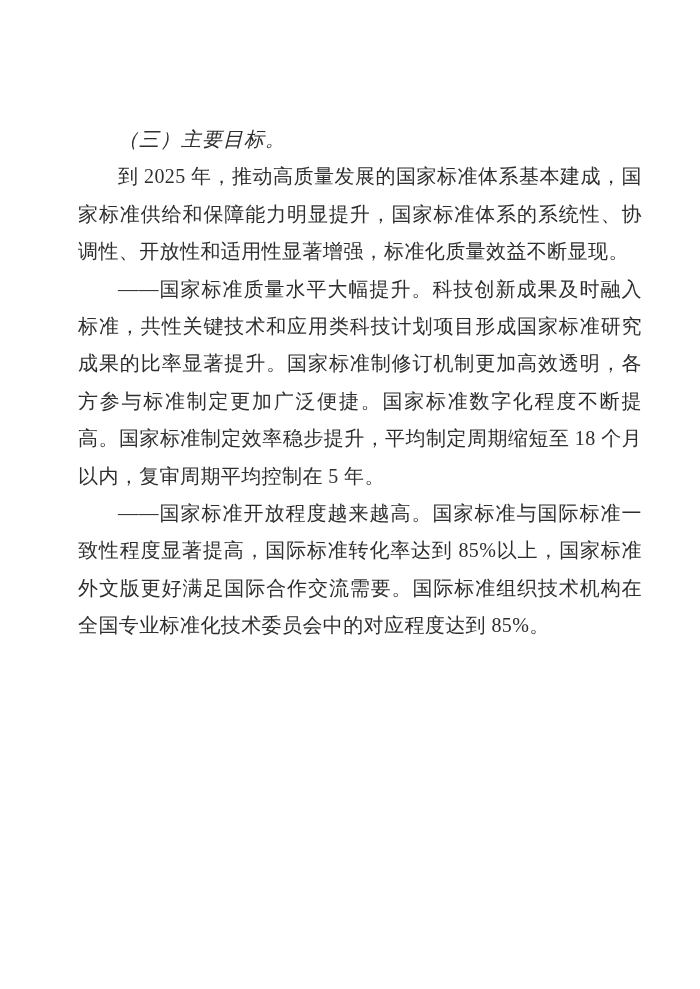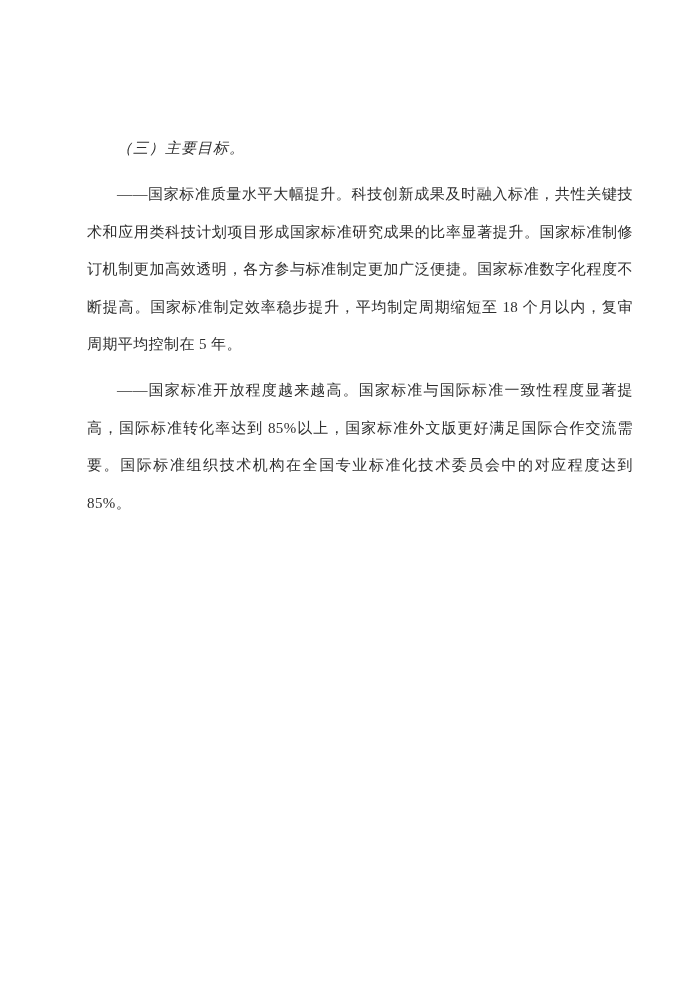--- a/index.html
+++ b/index.html
@@ -24,8 +24,8 @@
   }
   .heading,
   .para {
-    margin: 9px;
-    font-size: 15px;
+    margin: 0;
+    font-size: 20px;
     line-height: 37.4px;
     text-indent: 2em;
     text-align: justify;

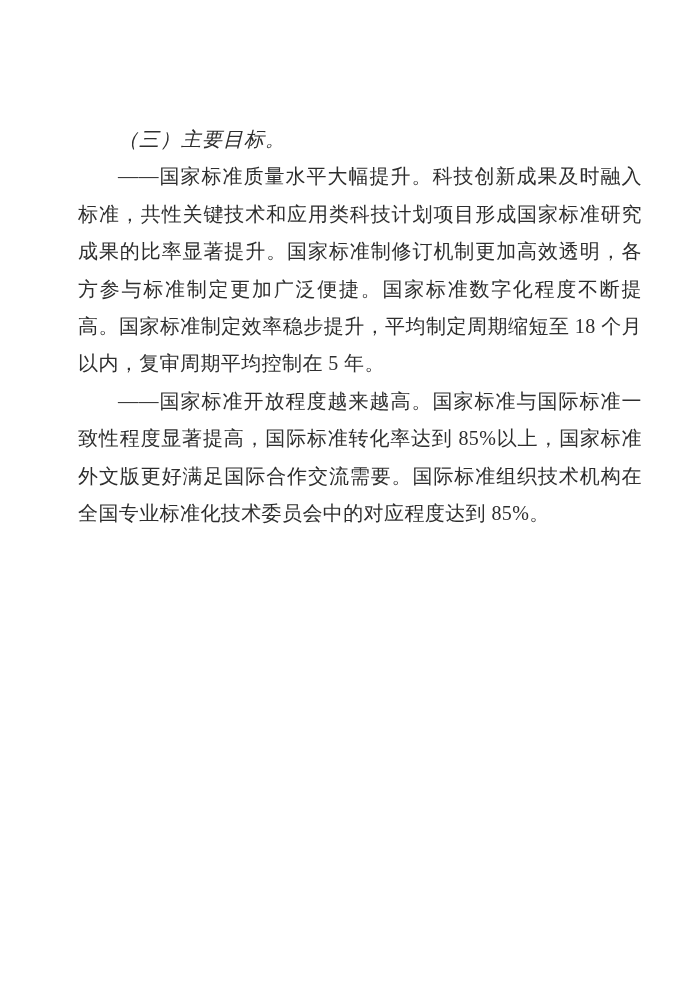--- a/index.html
+++ b/index.html
@@ -43,6 +43,7 @@
 <div class="page">
   <div class="content">
     <p class="heading">（三）主要目标。</p>
+    <p class="para">到 2025 年，推动高质量发展的国家标准体系基本建成，国家标准供给和保障能力明显提升，国家标准体系的系统性、协调性、开放性和适用性显著增强，标准化质量效益不断显现。</p>
     <p class="para">——国家标准质量水平大幅提升。科技创新成果及时融入标准，共性关键技术和应用类科技计划项目形成国家标准研究成果的比率显著提升。国家标准制修订机制更加高效透明，各方参与标准制定更加广泛便捷。国家标准数字化程度不断提高。国家标准制定效率稳步提升，平均制定周期缩短至 18 个月以内，复审周期平均控制在 5 年。</p>
     <p class="para">——国家标准开放程度越来越高。国家标准与国际标准一致性程度显著提高，国际标准转化率达到 85%以上，国家标准外文版更好满足国际合作交流需要。国际标准组织技术机构在全国专业标准化技术委员会中的对应程度达到 85%。</p>
 

